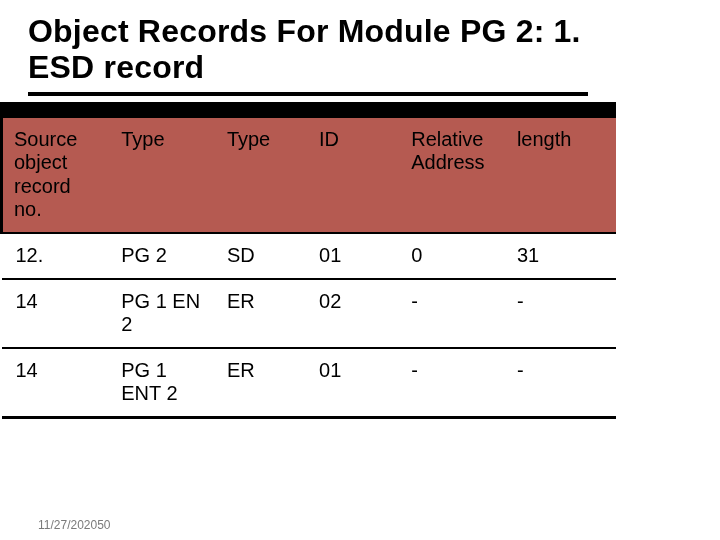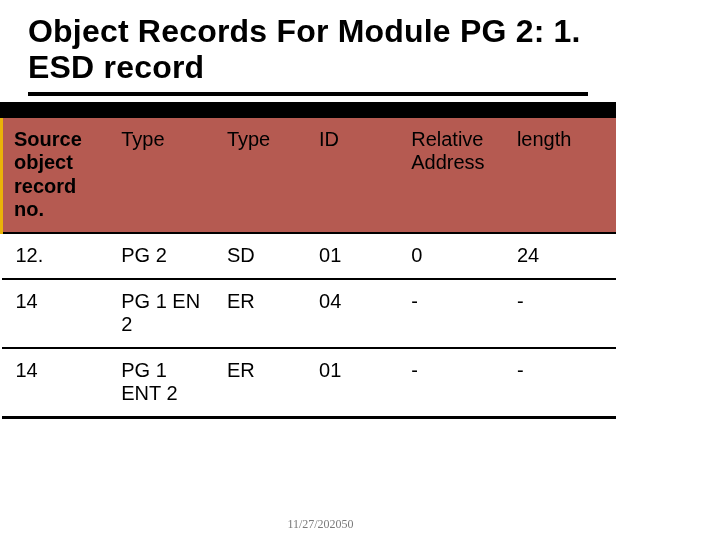--- a/index.html
+++ b/index.html
@@ -61,9 +61,8 @@
     padding-bottom: 10px;
   }
   table.records thead th:first-child {
-    border-left: 3px solid #eab308;
+    border-left: 3px solid #000000;
     padding-left: 11px;
-    font-weight: bold;
   }
   table.records tbody tr {
     border-bottom: 2px solid #f9a8d4;

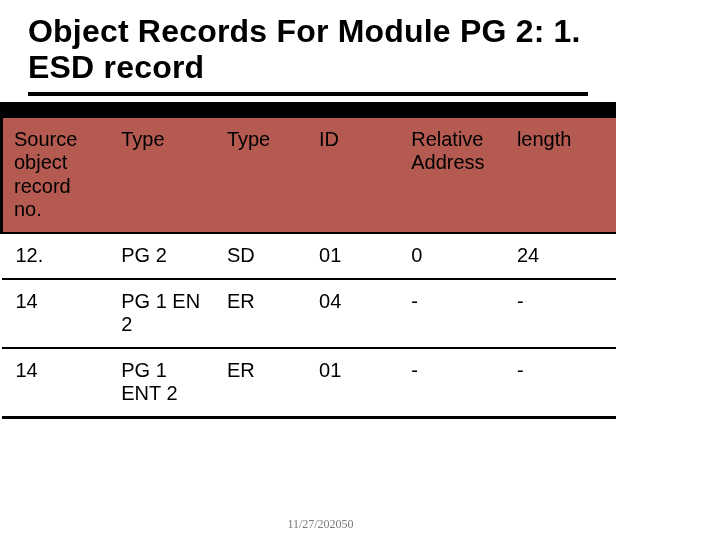--- a/index.html
+++ b/index.html
@@ -132,7 +132,7 @@
         <td>SD</td>
         <td>01</td>
         <td>0</td>
-        <td>24</td>
+        <td>31</td>
       </tr>
       <tr>
         <td>14</td>

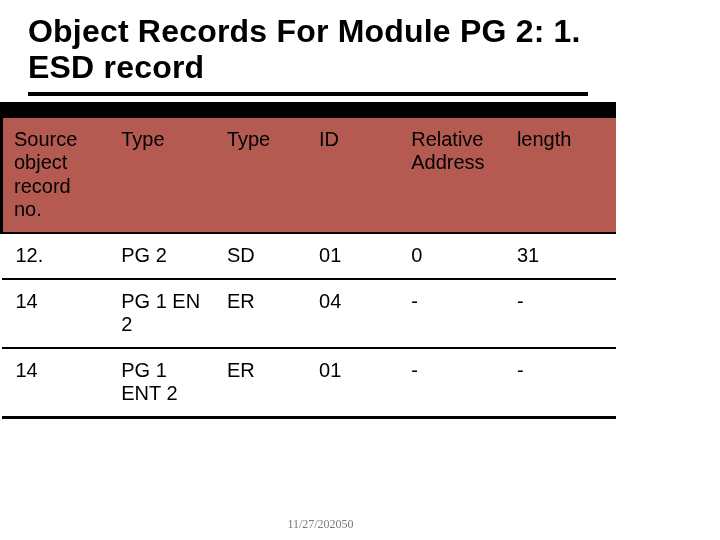--- a/index.html
+++ b/index.html
@@ -138,7 +138,7 @@
         <td>14</td>
         <td>PG 1 EN 2</td>
         <td>ER</td>
-        <td>04</td>
+        <td>02</td>
         <td>-</td>
         <td>-</td>
       </tr>

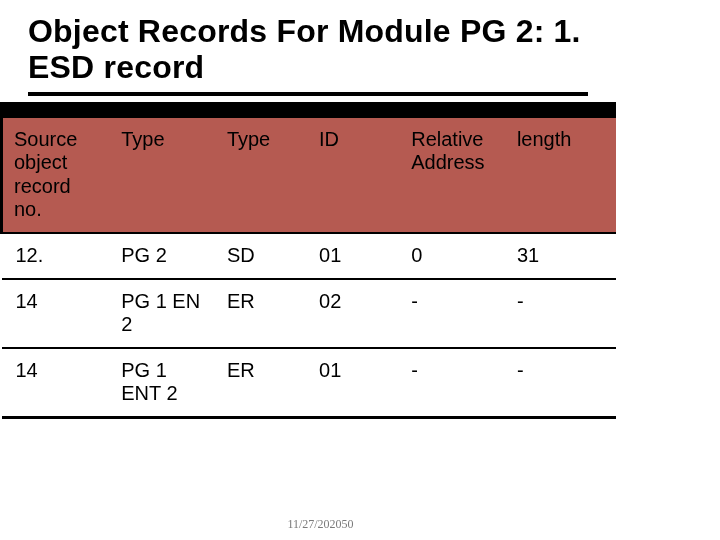--- a/index.html
+++ b/index.html
@@ -83,8 +83,8 @@
     font-size: 12px;
     color: #7a7a7a;
     display: flex;
-    justify-content: center;
-    font-family: Liberation Serif, serif;
+    justify-content: flex-start;
+    font-family: Liberation Sans, sans-serif;
   }
 
   

